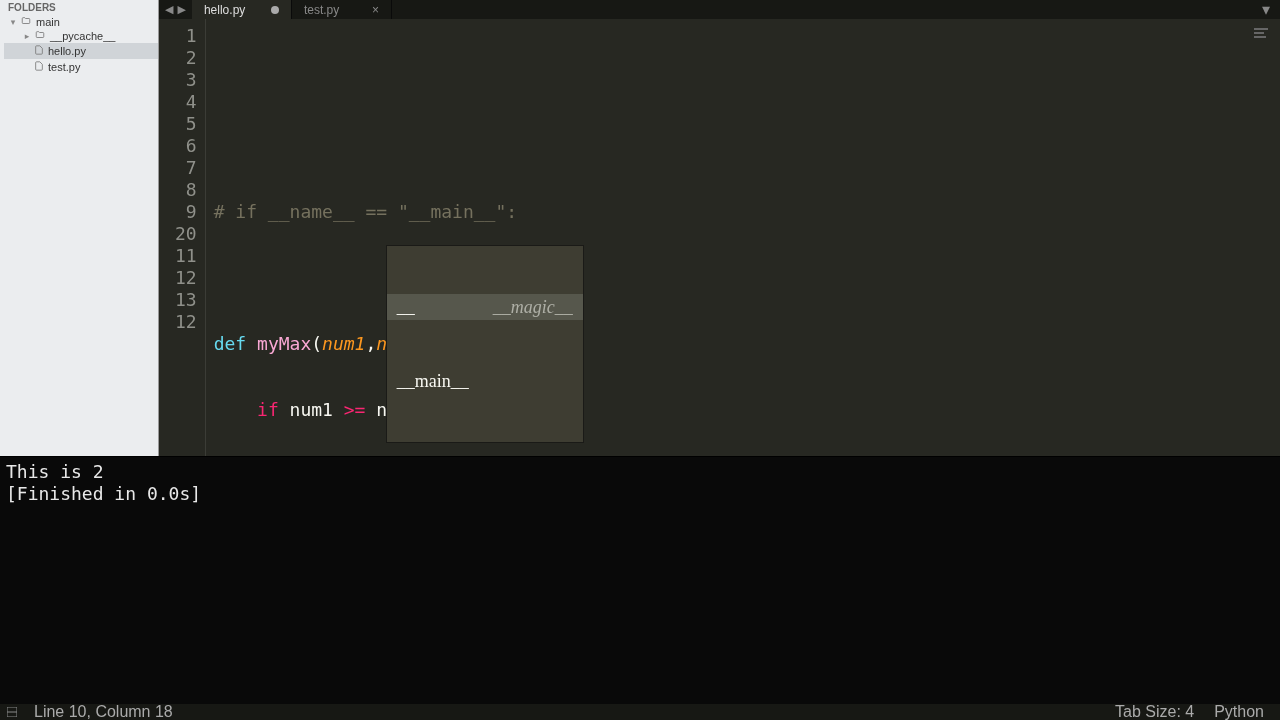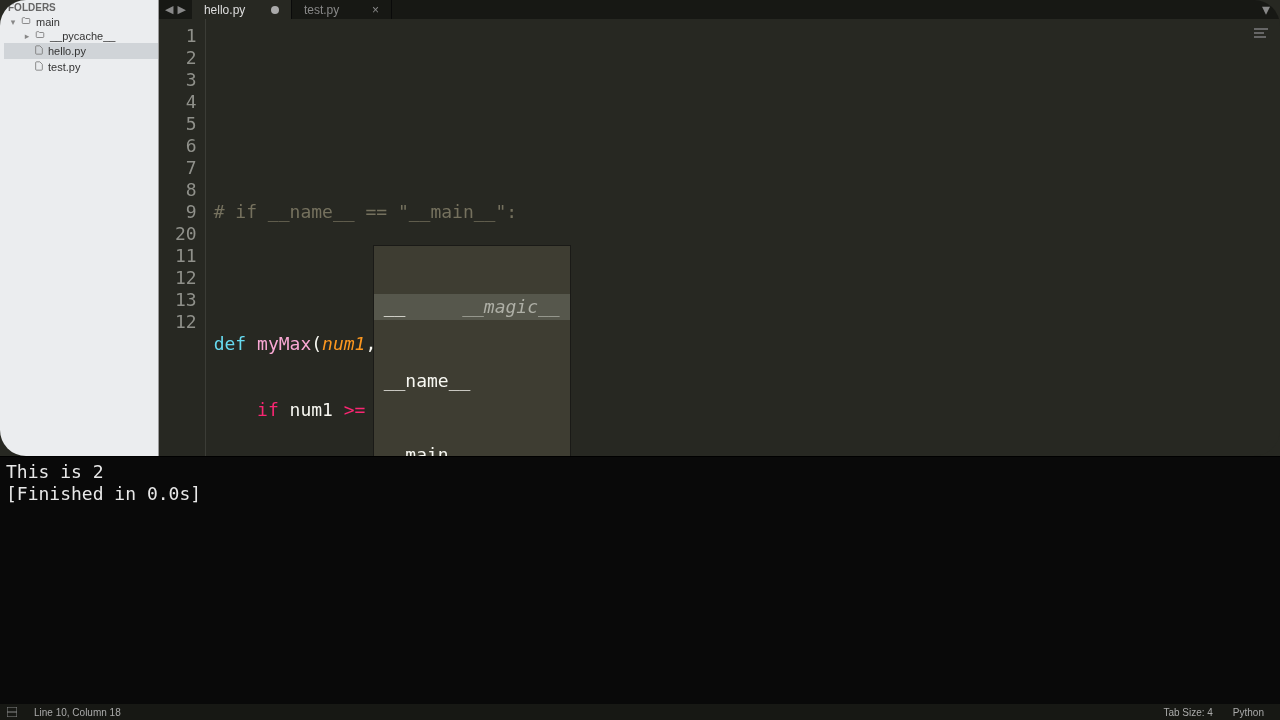--- a/index.html
+++ b/index.html
@@ -17,7 +17,6 @@
   display: flex;
   flex: 1;
   overflow: hidden;
-  border-radius: 26px;
 }
 .sidebar {
   width: 159px;

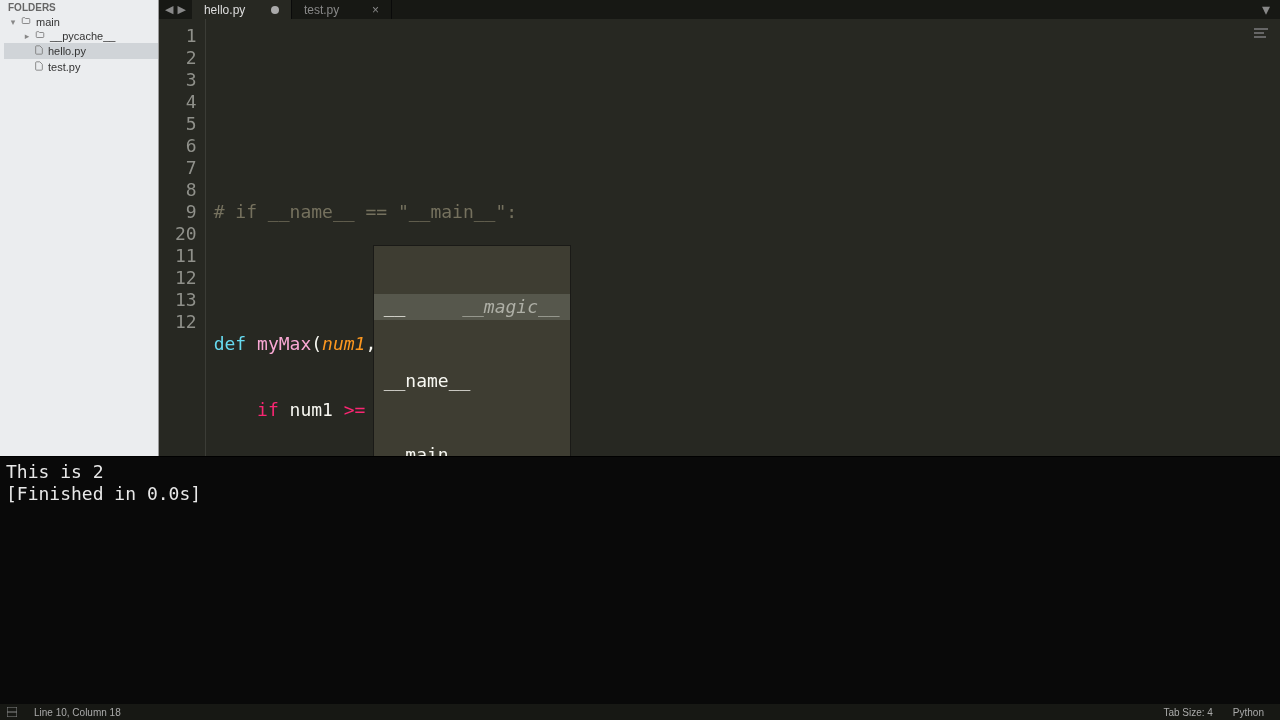--- a/index.html
+++ b/index.html
@@ -325,7 +325,7 @@
         
         
 
-        <div class="autocomplete" style="left:167px; top:226px;">
+        <div class="autocomplete" style="left:180px; top:226px;font-family:Liberation Serif, serif;">
           <div class="ac-row selected">
             <span class="ac-match">__</span>
             <span class="ac-hint">__magic__</span>

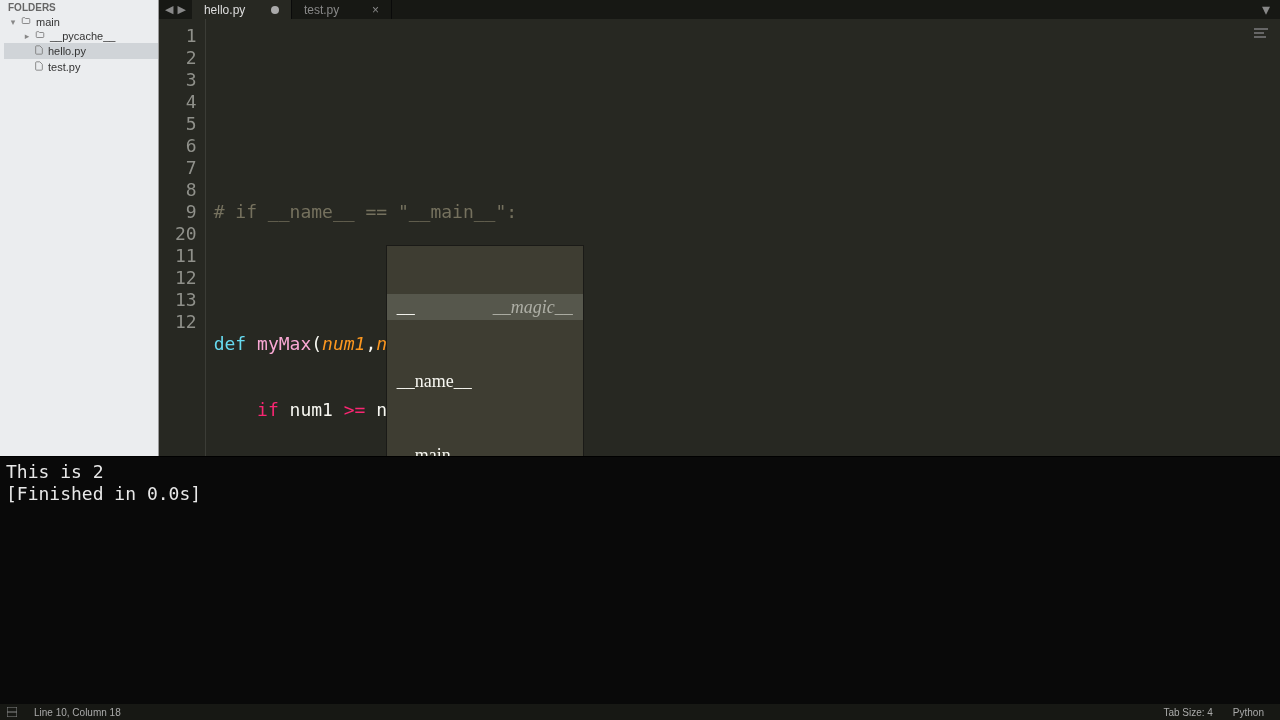--- a/index.html
+++ b/index.html
@@ -331,9 +331,6 @@
             <span class="ac-hint">__magic__</span>
           </div>
           <div class="ac-row">
-            <span class="ac-match">__name__</span>
-          </div>
-          <div class="ac-row">
             <span class="ac-match">__main__</span>
           </div>
         </div>

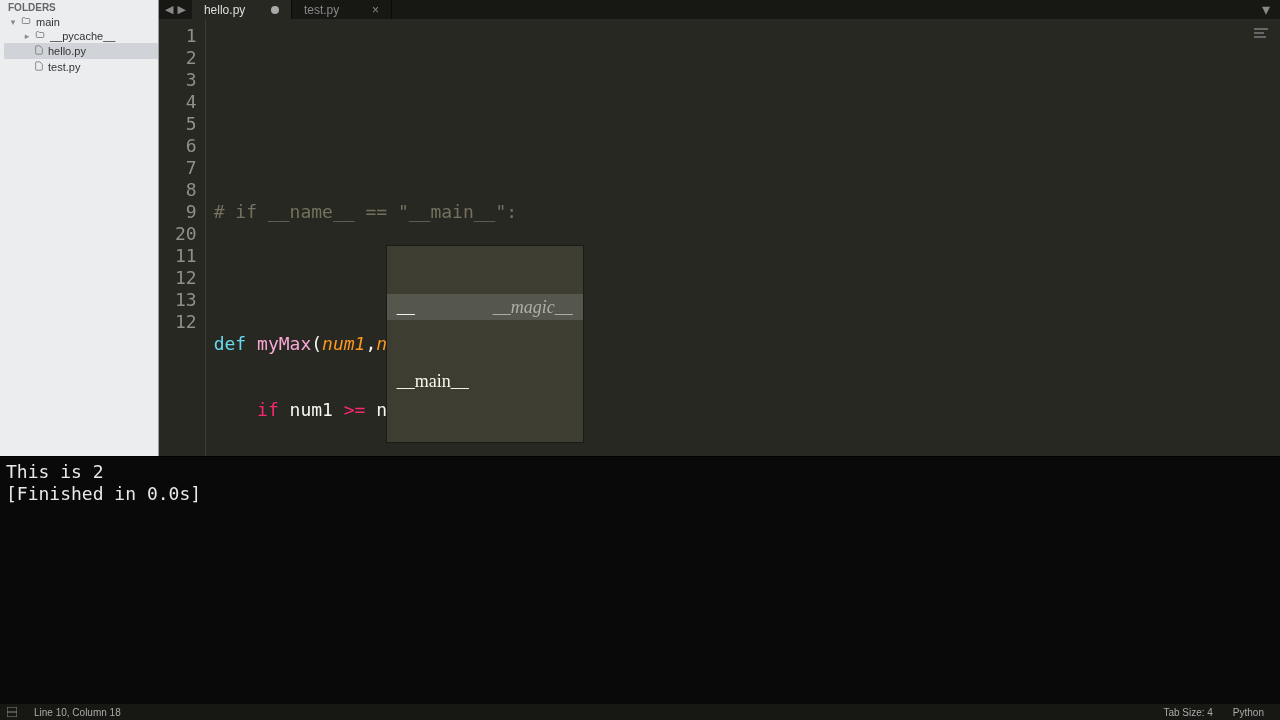--- a/index.html
+++ b/index.html
@@ -212,7 +212,7 @@
   height: 16px;
   background: #171814;
   color: #aaa;
-  font-size: 10px;
+  font-size: 16px;
   display: flex;
   align-items: center;
   padding: 0 6px;

